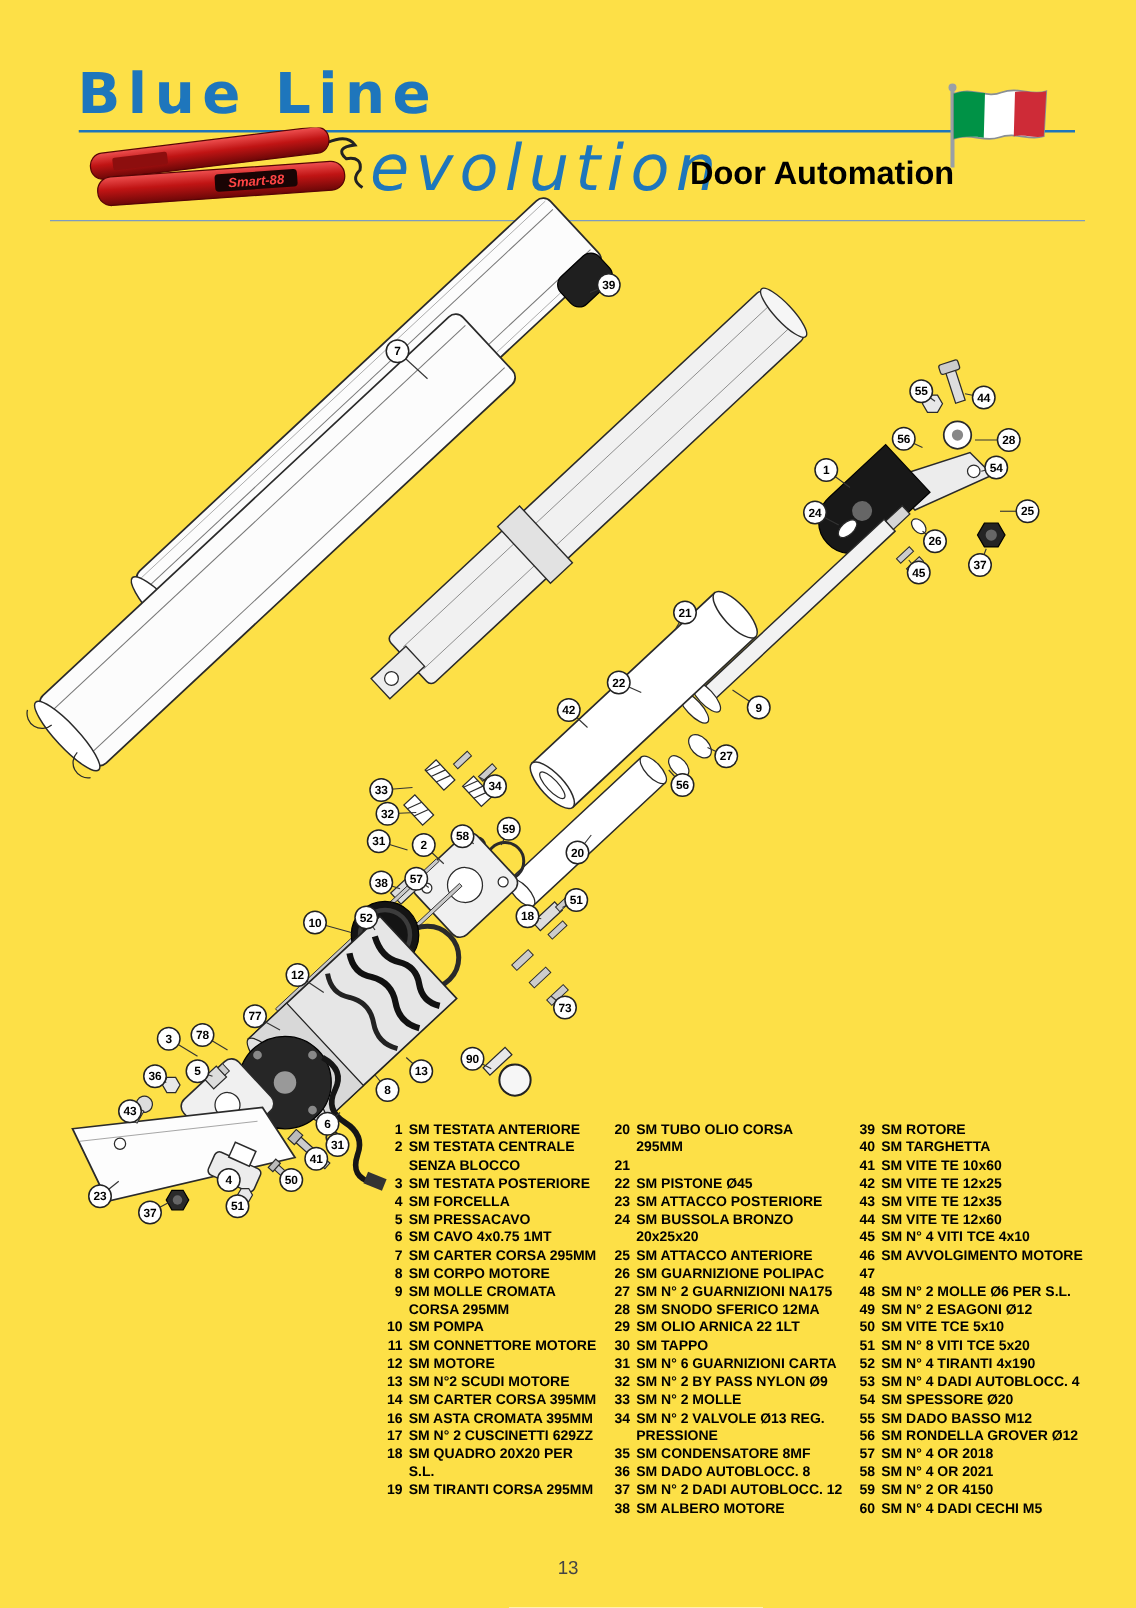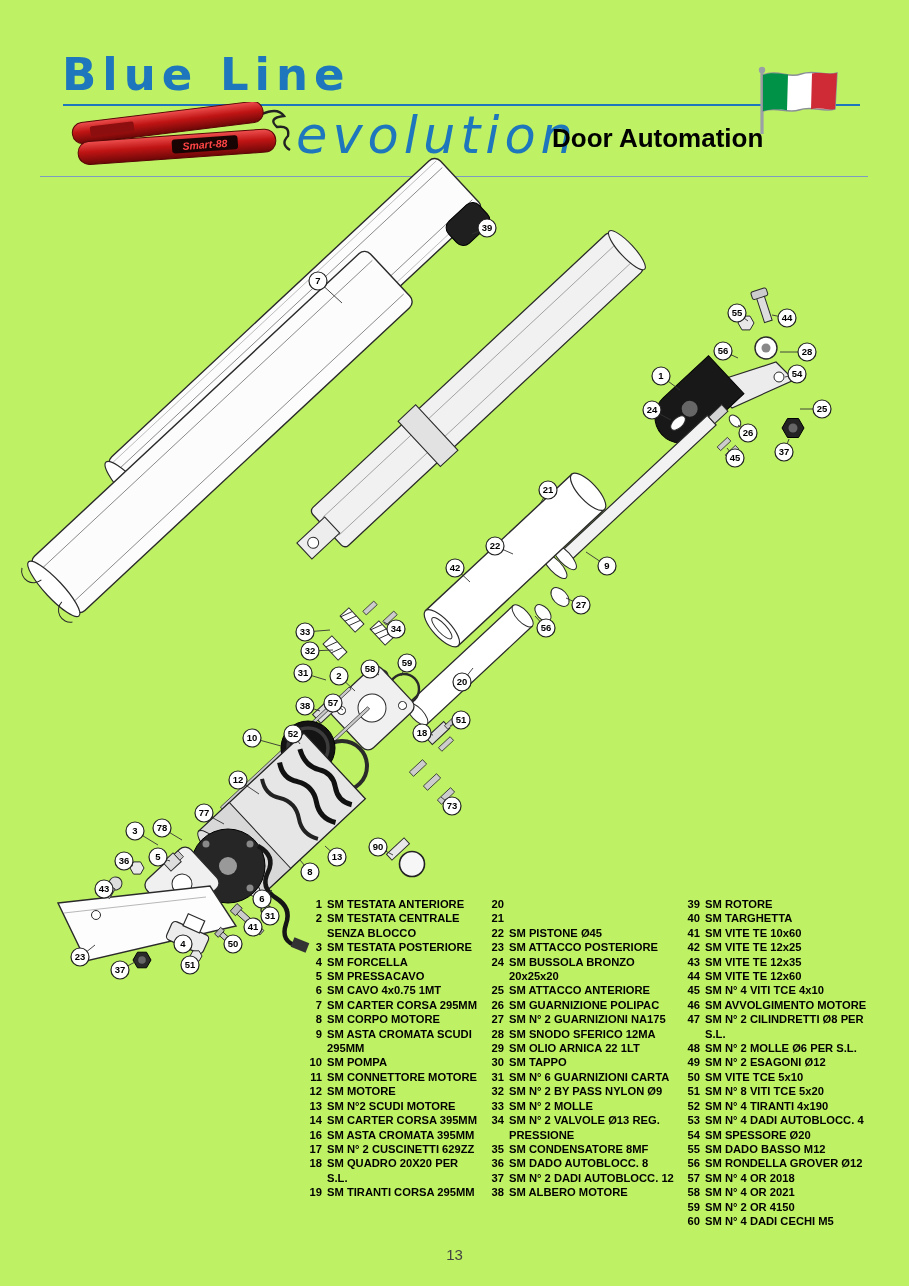--- a/index.html
+++ b/index.html
@@ -4,7 +4,7 @@
 <style>
   html,body{margin:0;padding:0;background:#fff;}
   body{width:909px;height:1286px;position:relative;font-family:"Liberation Sans",sans-serif;}
-  .page{position:absolute;left:0;top:0;width:909px;height:1286px;background:#bef264;overflow:hidden;}
+  .page{position:absolute;left:0;top:0;width:909px;height:1286px;background:#fde047;overflow:hidden;}
 
   
   .brand{position:absolute;left:62px;top:48px;font-size:45px;font-weight:bold;color:#1e76bc;

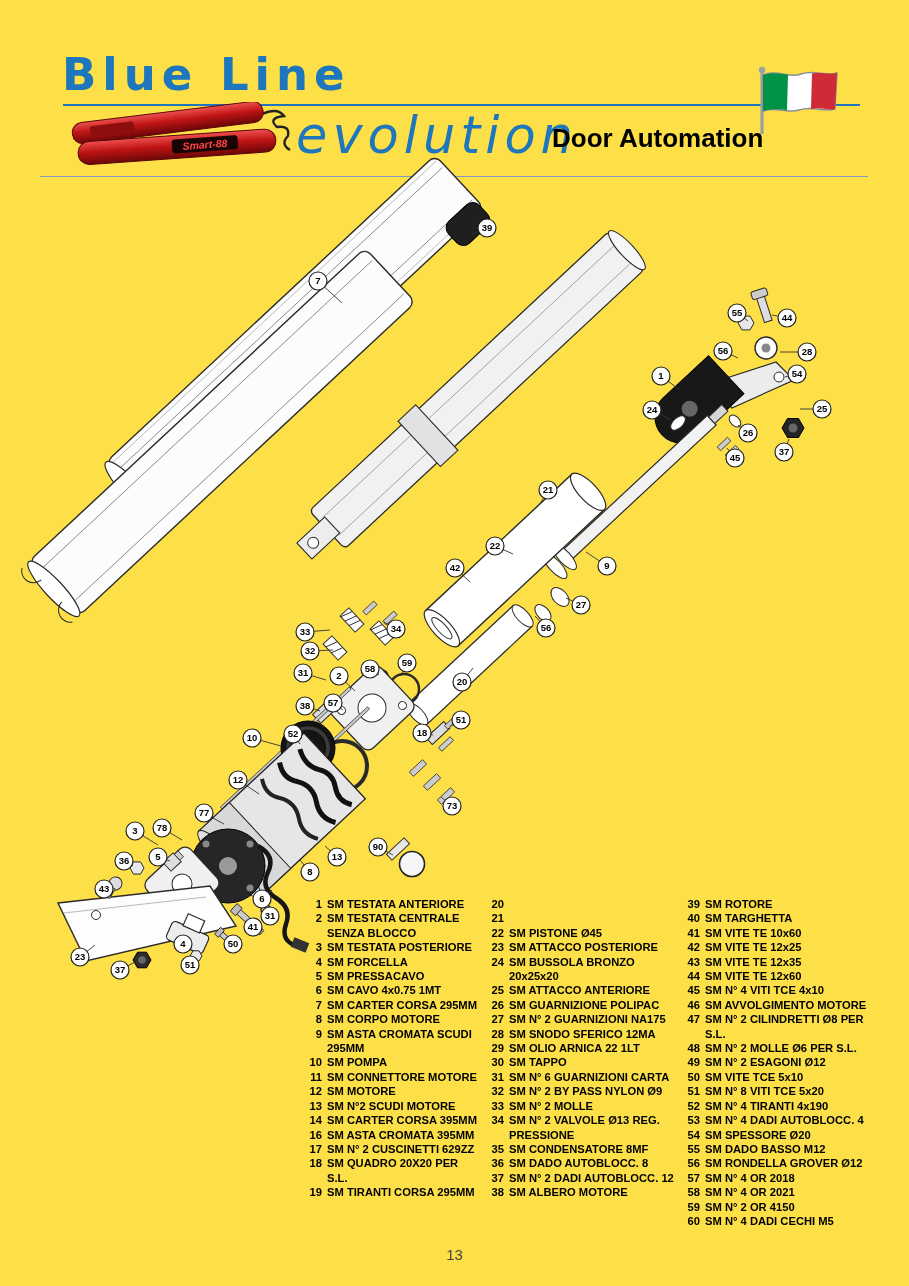--- a/index.html
+++ b/index.html
@@ -539,6 +539,7 @@
     <div class="pcol pcol2">
         <div class="pitem">
           <span class="pnum">20</span>
+          <span class="ptext">SM TUBO OLIO CORSA 295MM</span>
         </div>
         <div class="pitem">
           <span class="pnum">21</span>

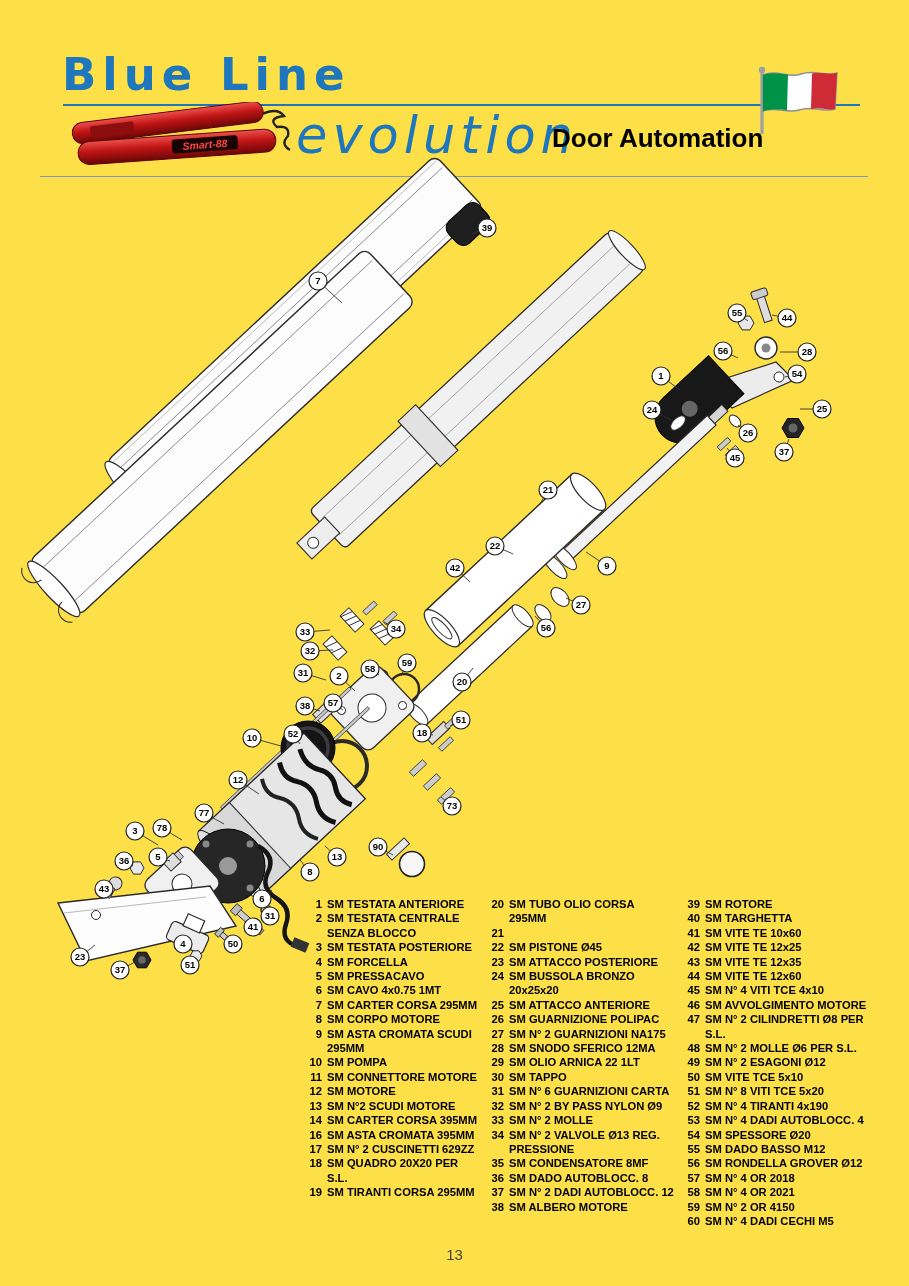--- a/index.html
+++ b/index.html
@@ -648,7 +648,6 @@
         </div>
         <div class="pitem">
           <span class="pnum">47</span>
-          <span class="ptext">SM N° 2 CILINDRETTI Ø8 PER S.L.</span>
         </div>
         <div class="pitem">
           <span class="pnum">48</span>

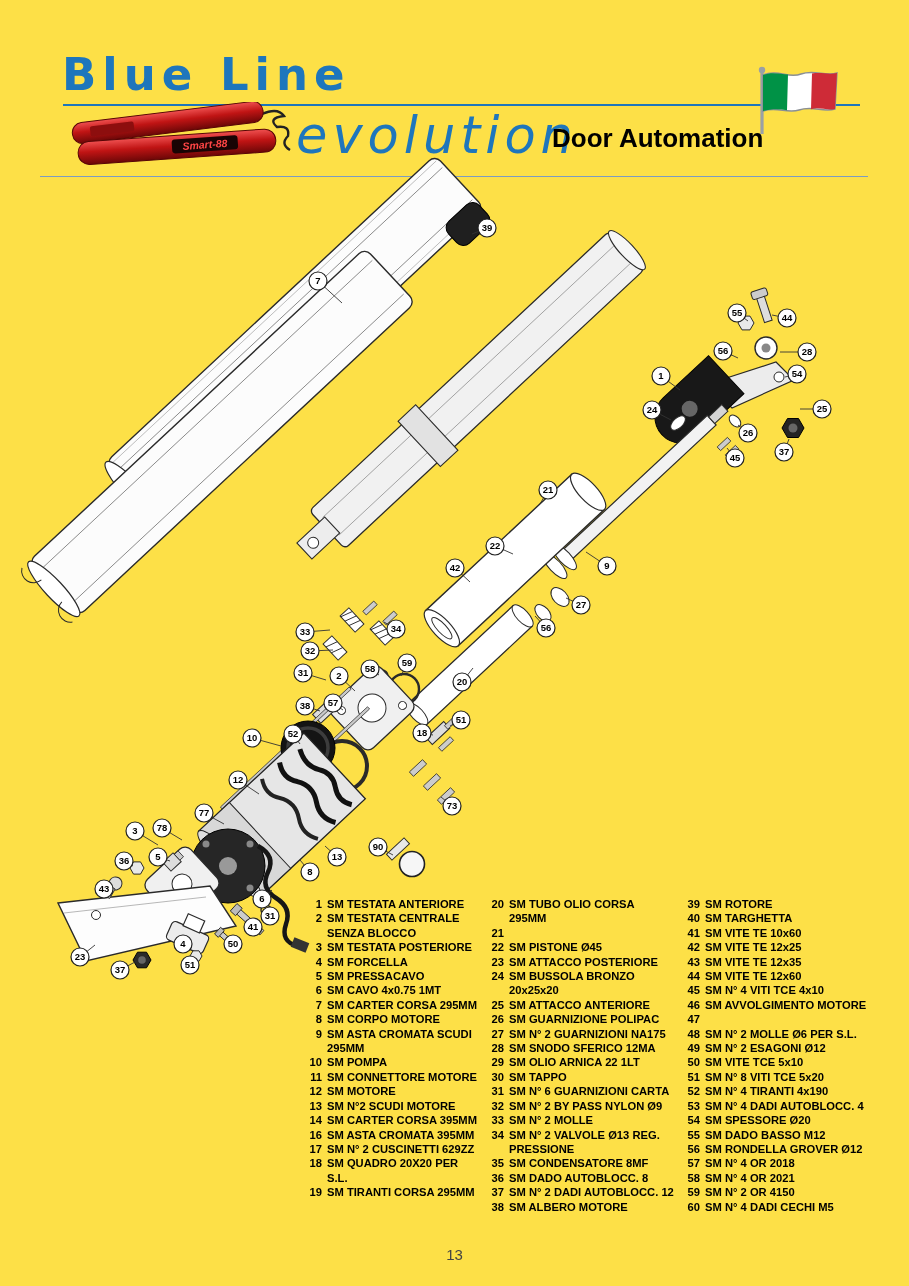--- a/index.html
+++ b/index.html
@@ -497,7 +497,7 @@
         </div>
         <div class="pitem">
           <span class="pnum">9</span>
-          <span class="ptext">SM ASTA CROMATA SCUDI 295MM</span>
+          <span class="ptext">SM MOLLE CROMATA CORSA 295MM</span>
         </div>
         <div class="pitem">
           <span class="pnum">10</span>

